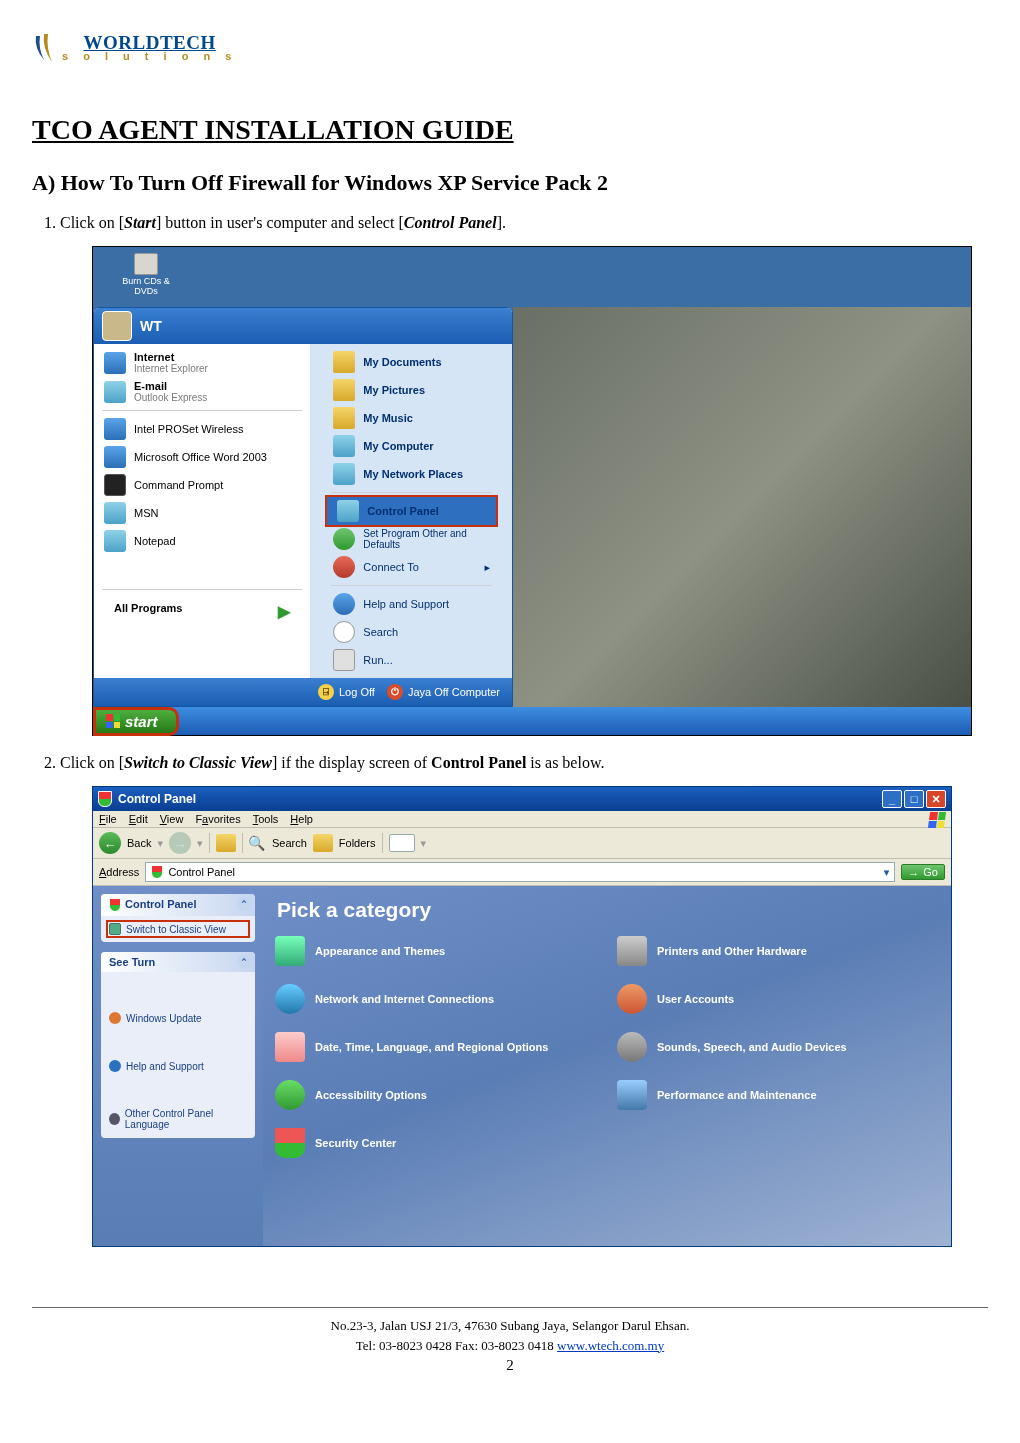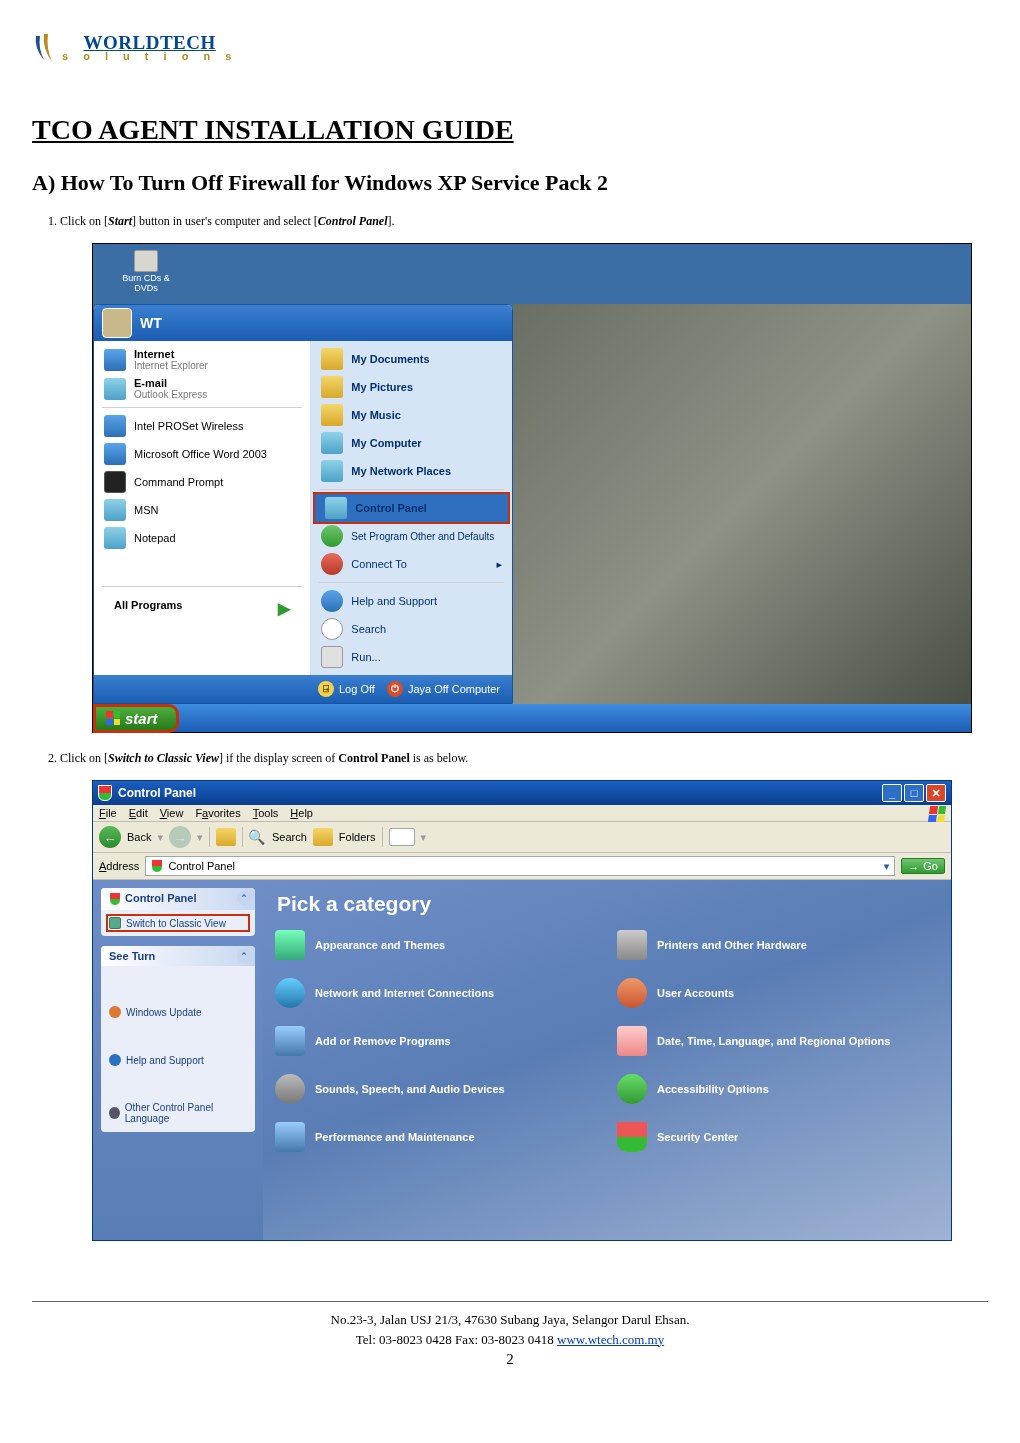--- a/index.html
+++ b/index.html
@@ -63,7 +63,7 @@
   }
   ol.steps li {
     margin-bottom: 14px;
-    font-size: 12px;
+    font-size: 16px;
   }
   .bold-ital { font-weight: bold; font-style: italic; }
   .bold { font-weight: bold; }

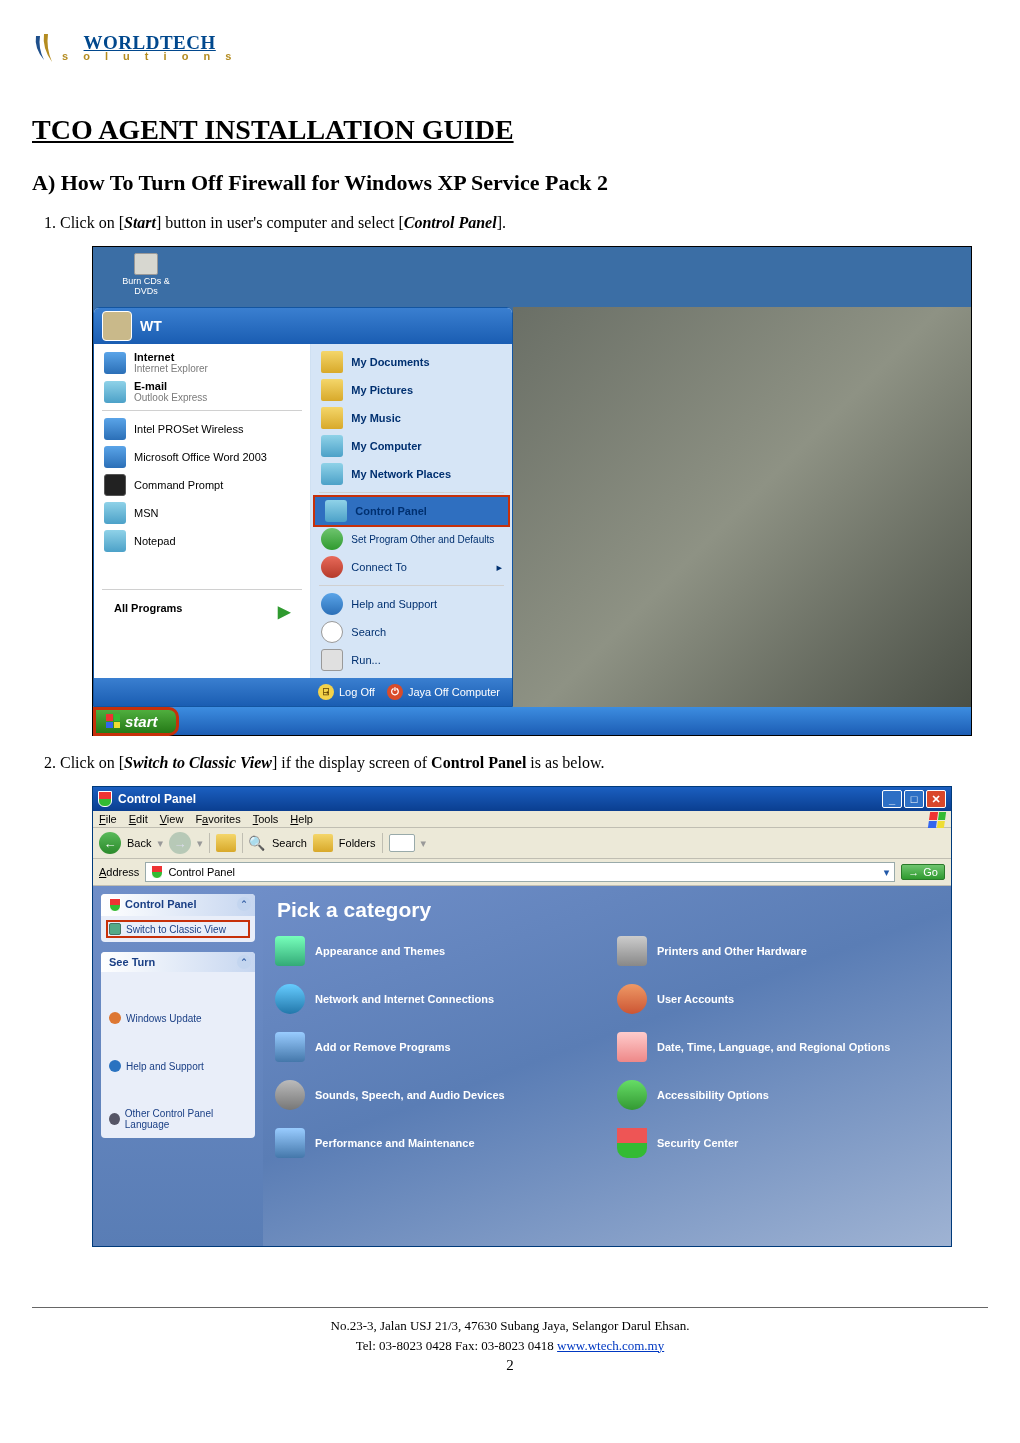--- a/index.html
+++ b/index.html
@@ -139,8 +139,7 @@
   .sm-right {
     width: 48%;
     background: #d6e5f6;
-    padding: 4px 0;
-    text-align: right;
+    padding: 4px 12px;
   }
   .sm-item {
     display: flex;

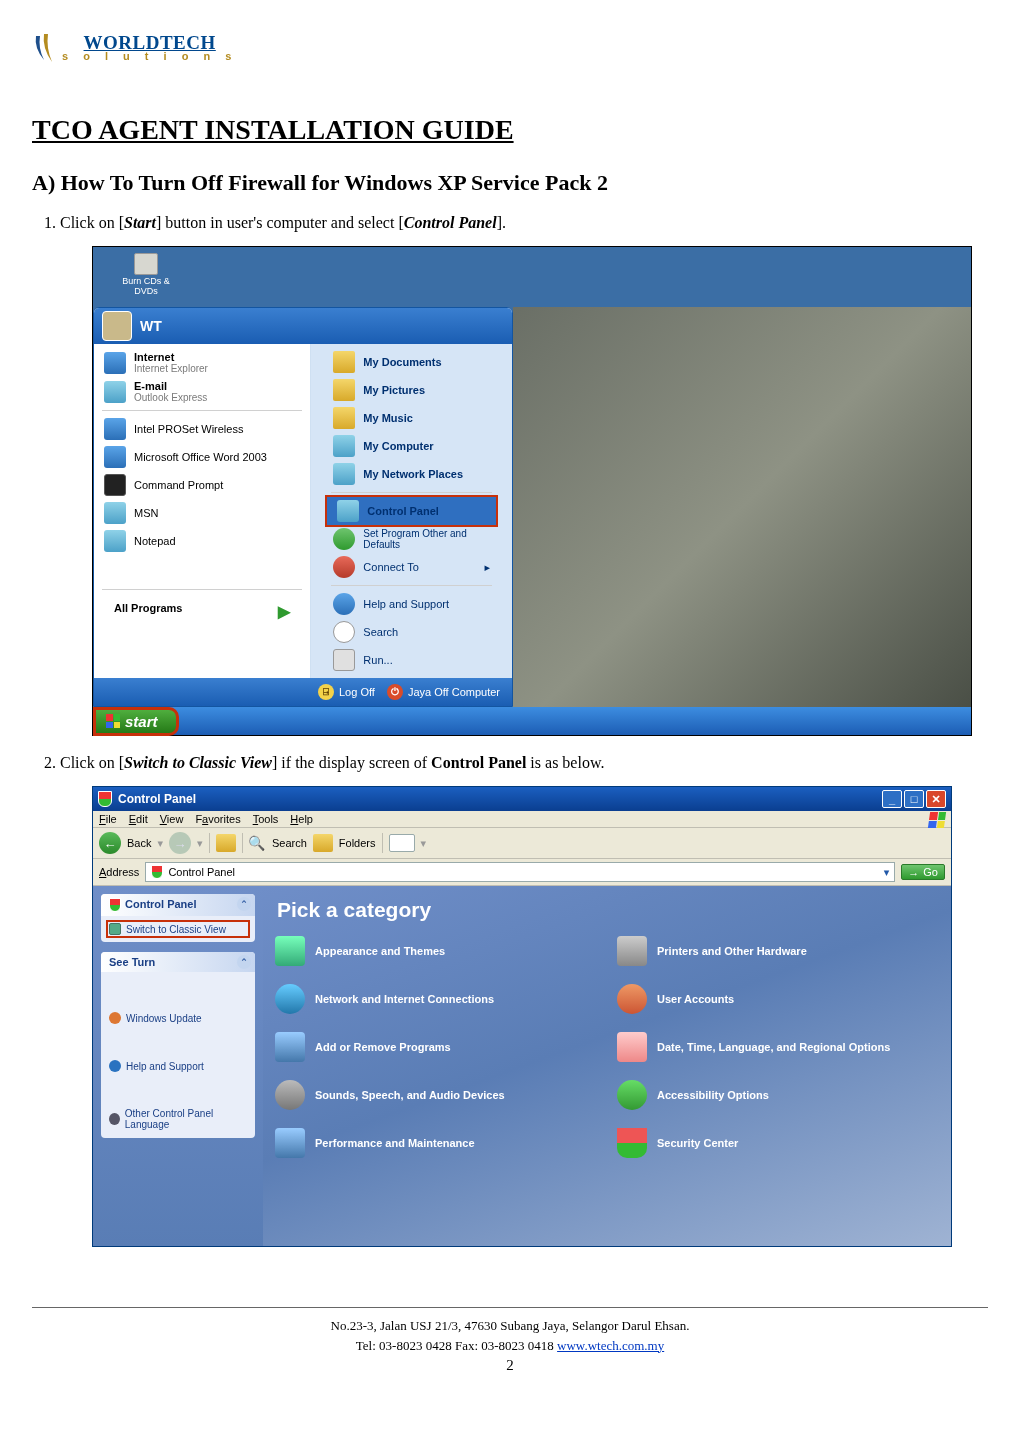--- a/index.html
+++ b/index.html
@@ -672,10 +672,6 @@
             <span>User Accounts</span>
           </div>
         <div class="cp-cat">
-            <div class="cat-ic" style="background:linear-gradient(#9cf,#47a);"></div>
-            <span>Add or Remove Programs</span>
-          </div>
-        <div class="cp-cat">
             <div class="cat-ic" style="background:linear-gradient(#fcc,#e88);"></div>
             <span>Date, Time, Language, and Regional Options</span>
           </div>

